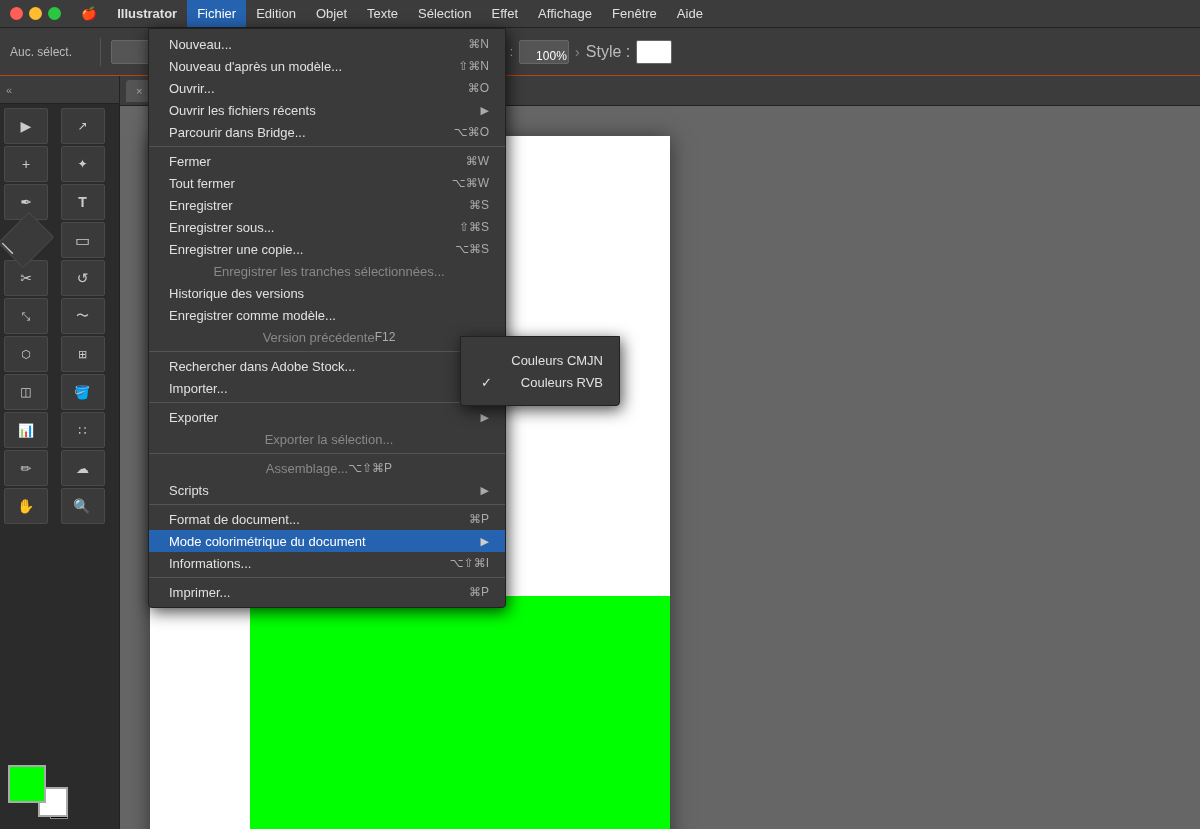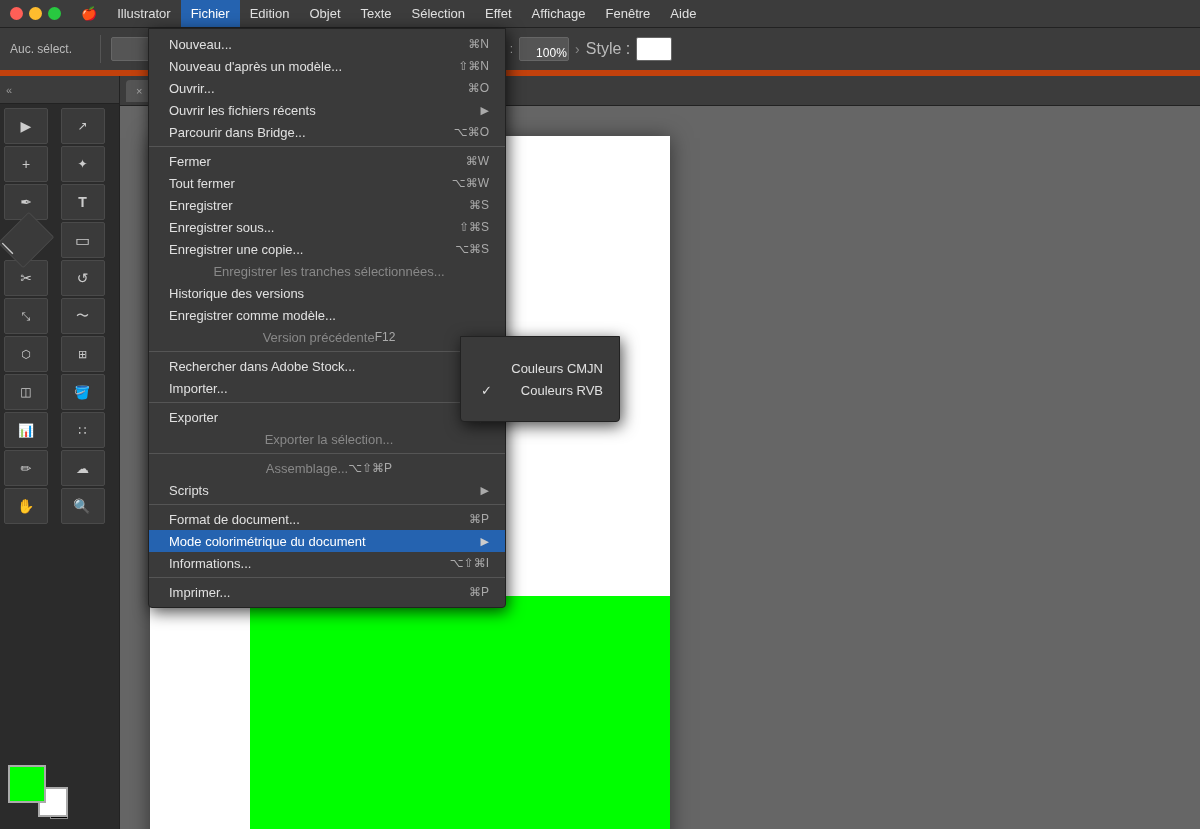--- a/index.html
+++ b/index.html
@@ -251,7 +251,7 @@
     <div class="tl-btn tl-max"></div>
   </div>
   <div class="menubar-item">🍎</div>
-  <div class="menubar-item" style="font-weight:normal;">Illustrator</div>
+  <div class="menubar-item" style="font-weight:bold;">Illustrator</div>
   <div class="menubar-item active-menu">Fichier</div>
   <div class="menubar-item">Edition</div>
   <div class="menubar-item">Objet</div>

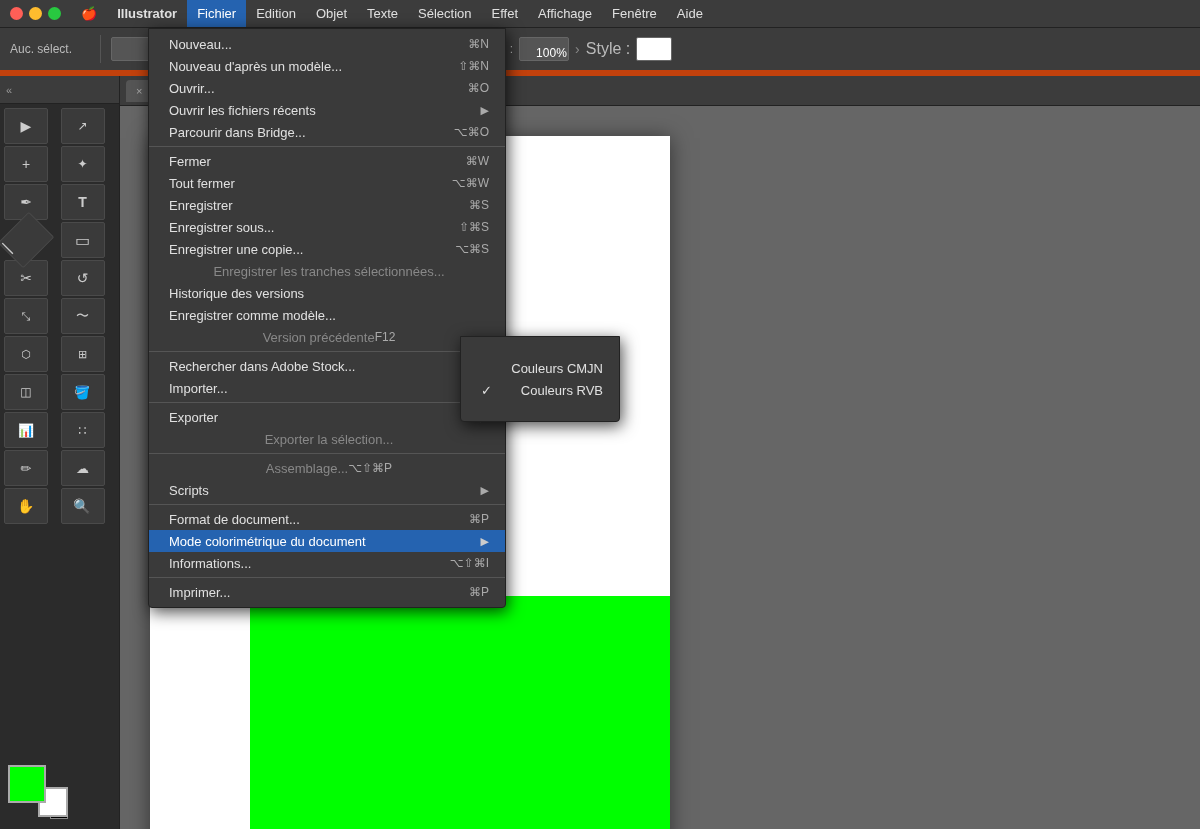--- a/index.html
+++ b/index.html
@@ -49,7 +49,7 @@
       right: 0;
       height: 48px;
       background: #3c3c3c;
-      border-bottom: 6px solid #c2410c;
+      border-bottom: 1px solid #c2410c;
       display: flex;
       align-items: center;
       padding: 0 10px;

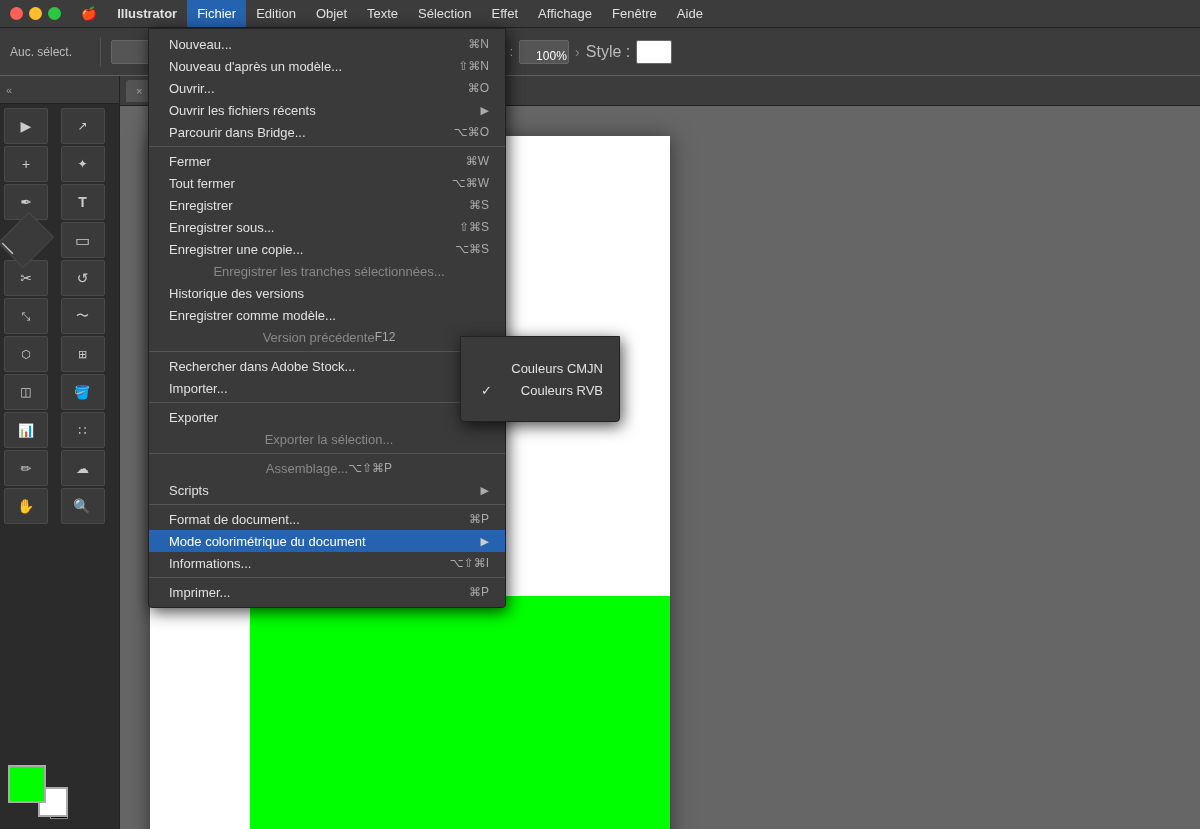--- a/index.html
+++ b/index.html
@@ -223,7 +223,7 @@
       border: 1px solid #222;
       box-shadow: 2px 4px 16px rgba(0,0,0,0.7);
       z-index: 300;
-      padding: 20px 0;
+      padding: 12px 0;
       border-radius: 0 0 4px 4px;
     }
 

